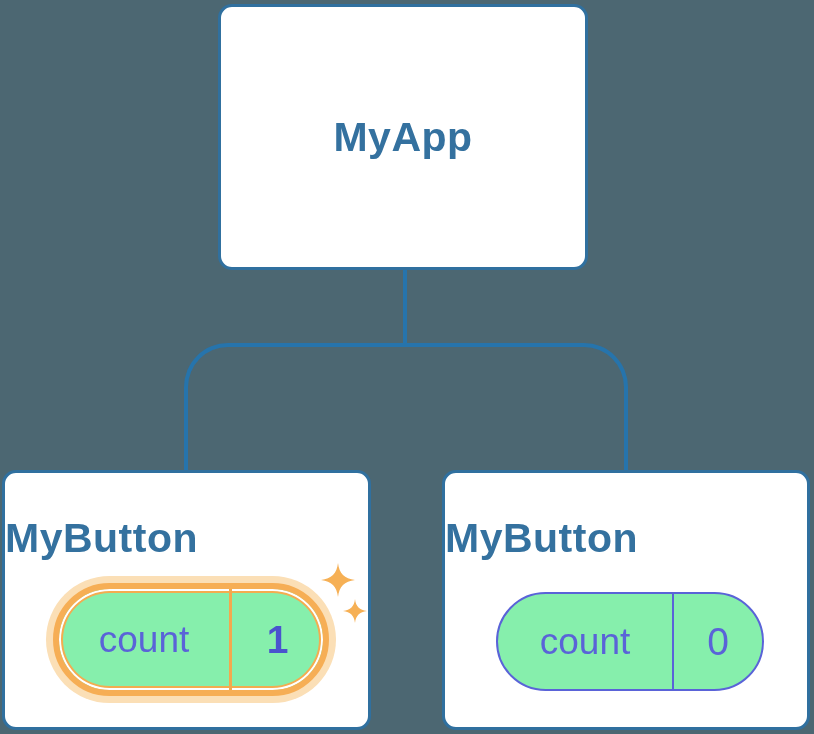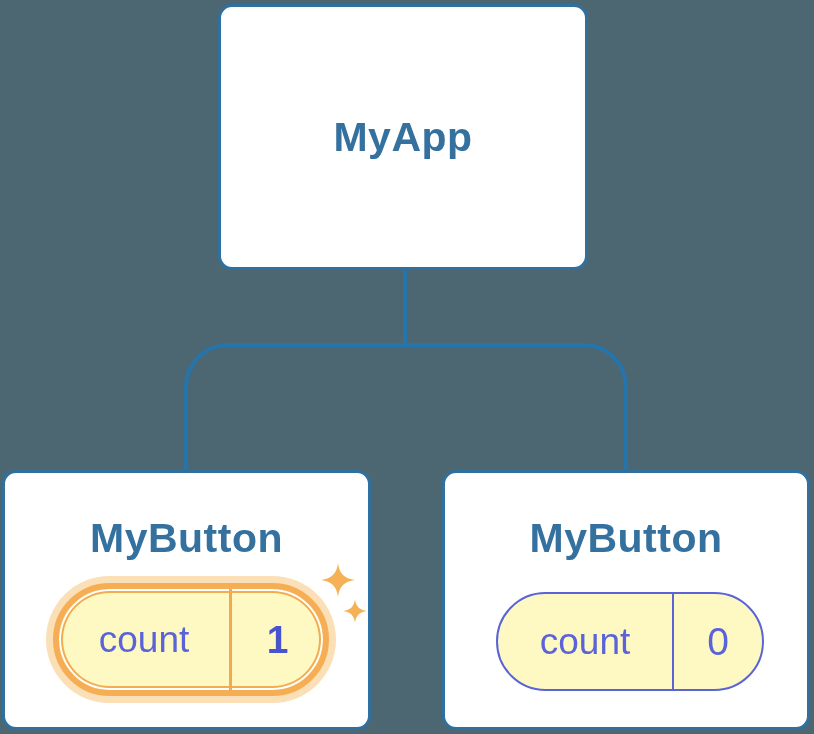--- a/index.html
+++ b/index.html
@@ -72,7 +72,6 @@
     left: 0;
     right: 0;
     top: 42px;
-    text-align: center;
   }
 
   

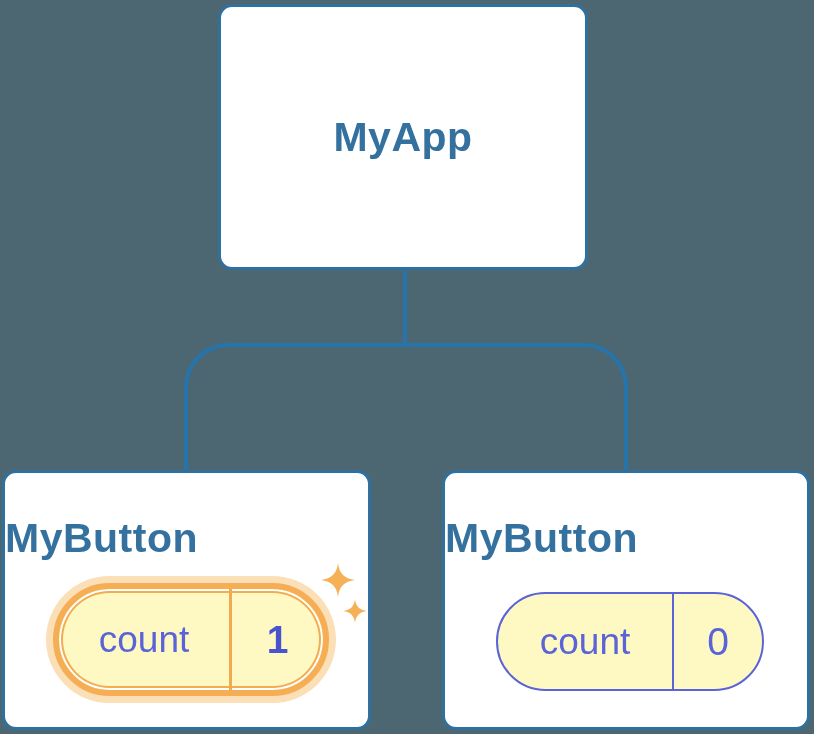--- a/index.html
+++ b/index.html
@@ -80,7 +80,7 @@
     display: flex;
     align-items: stretch;
     box-sizing: border-box;
-    background: #fef9c3;
+    background: #86efac;
     border-radius: 999px;
     overflow: hidden;
   }

